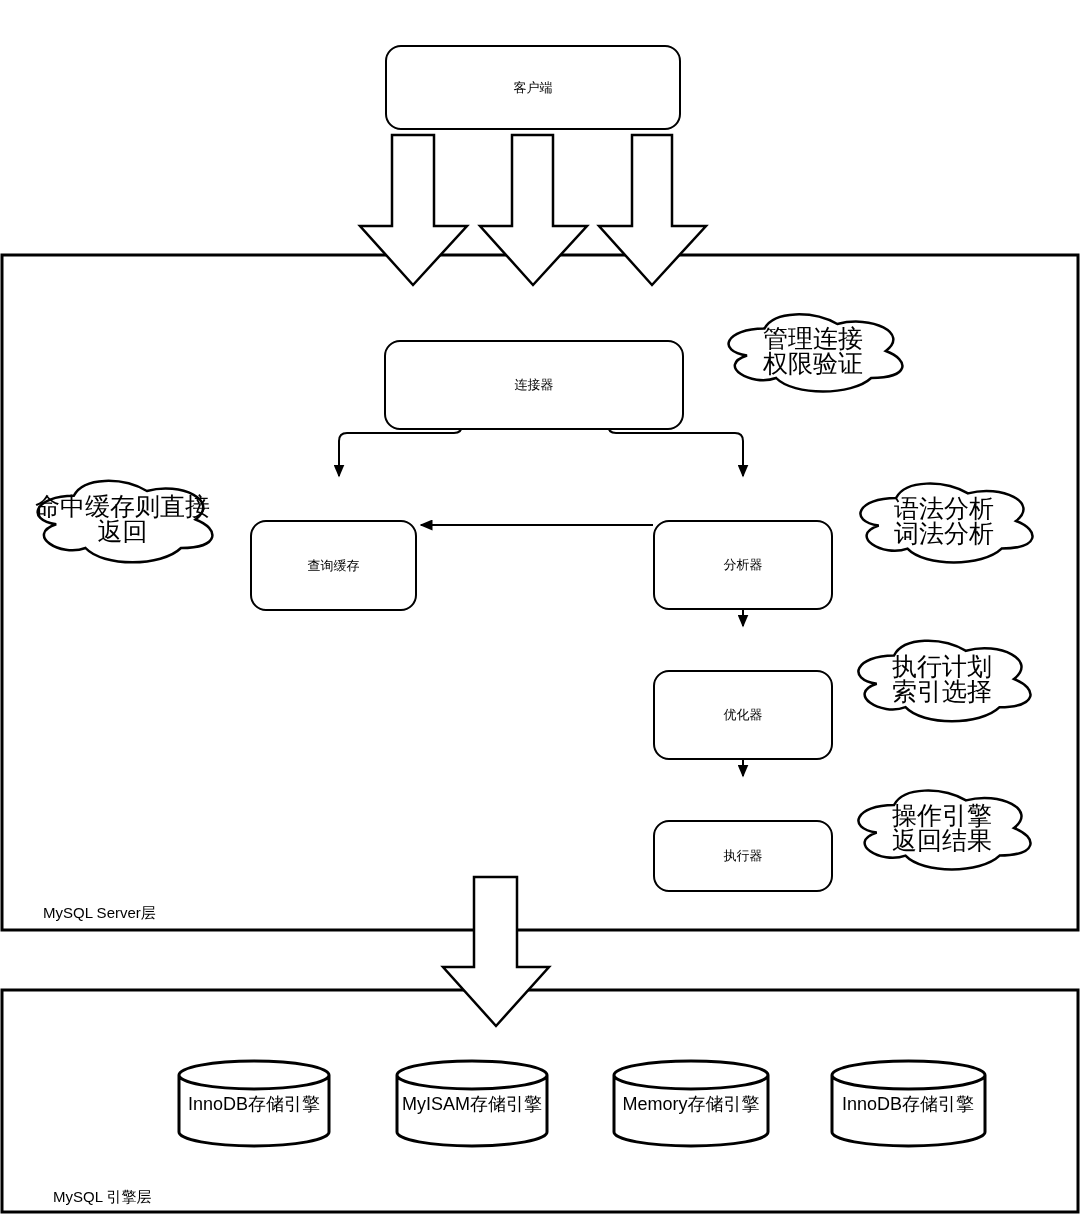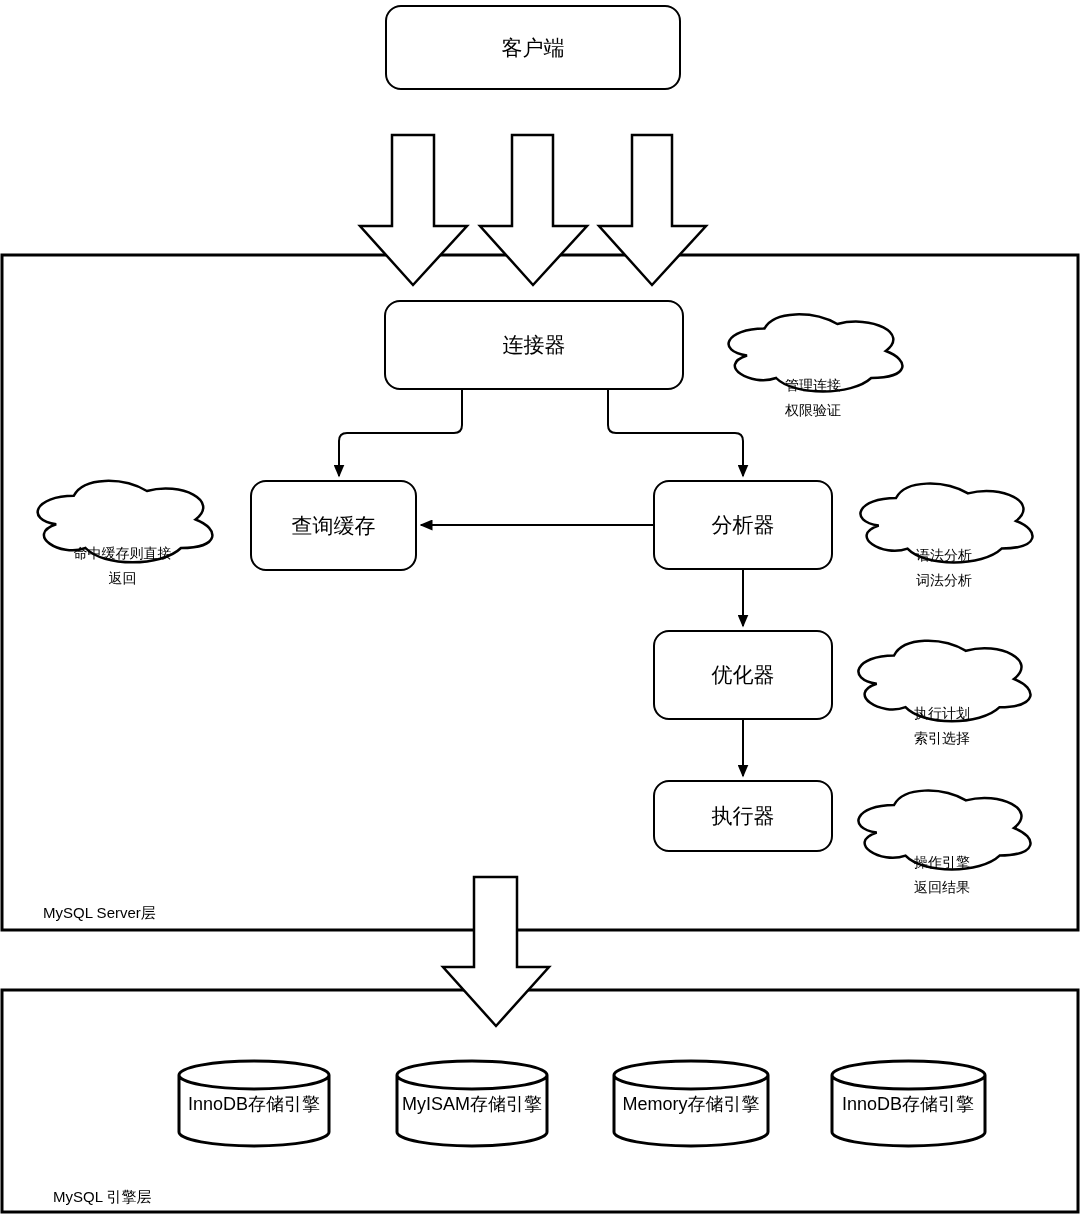--- a/index.html
+++ b/index.html
@@ -14,7 +14,7 @@
   .node {
     position:absolute; background:#fff; border:2.5px solid #000; border-radius:16px;
     display:flex; align-items:center; justify-content:center;
-    font-size:21px; text-align:center; white-space:nowrap;
+    font-size:13px; text-align:center; white-space:nowrap;margin-top:40px;
   }
   .float-label {
     position:absolute; display:flex; flex-direction:column;

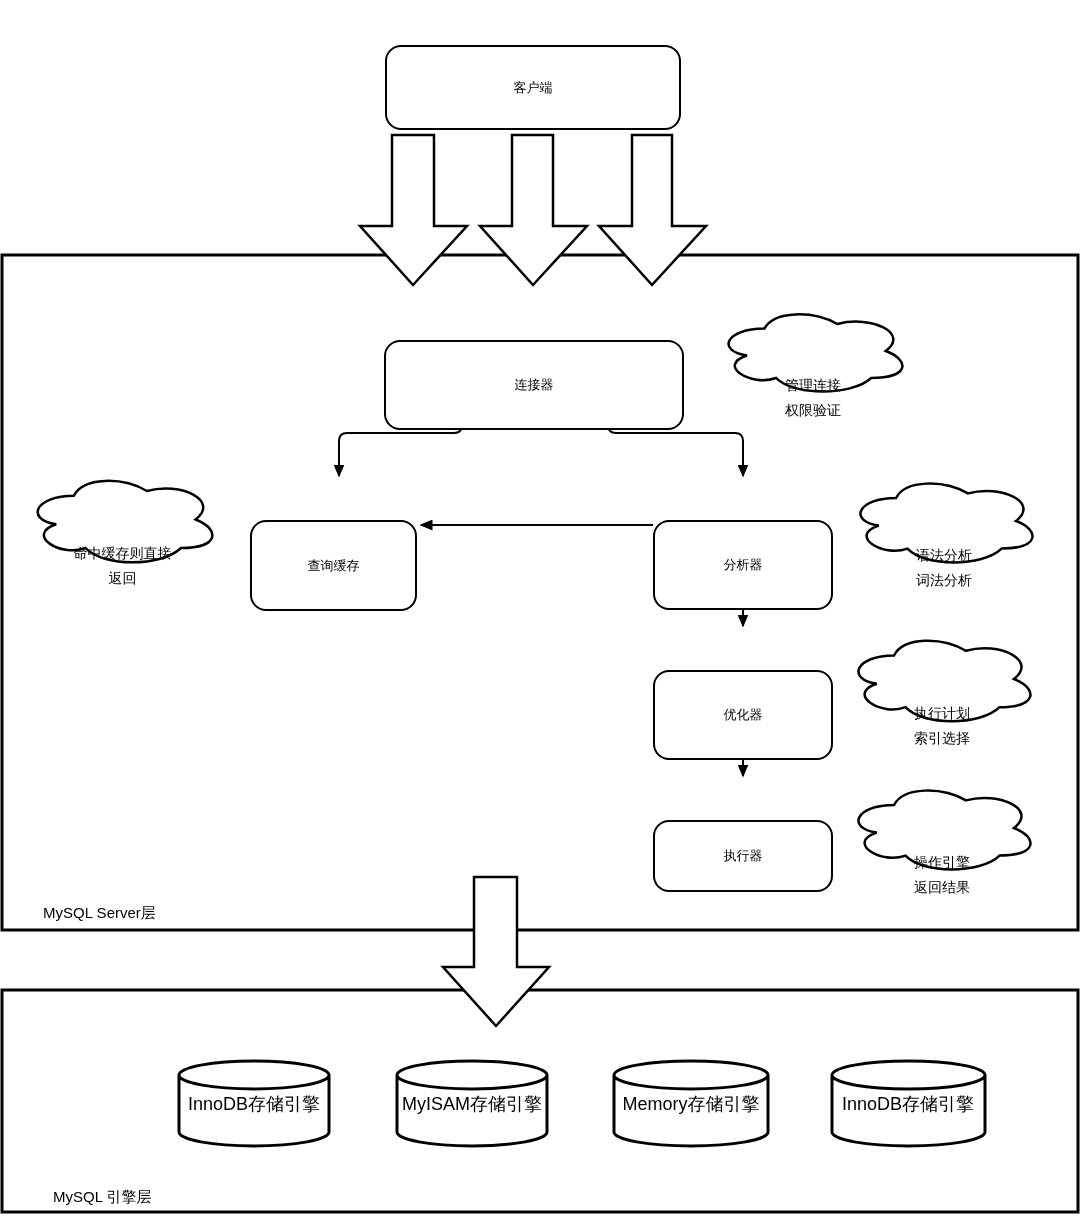--- a/index.html
+++ b/index.html
@@ -19,7 +19,7 @@
   .float-label {
     position:absolute; display:flex; flex-direction:column;
     align-items:center; justify-content:center; text-align:center;
-    font-size:14px; line-height:25px; white-space:nowrap;margin-top:47px;
+    font-size:25px; line-height:25px; white-space:nowrap;
   }
   .cyl-label {
     position:absolute; display:flex; align-items:center; justify-content:center;

